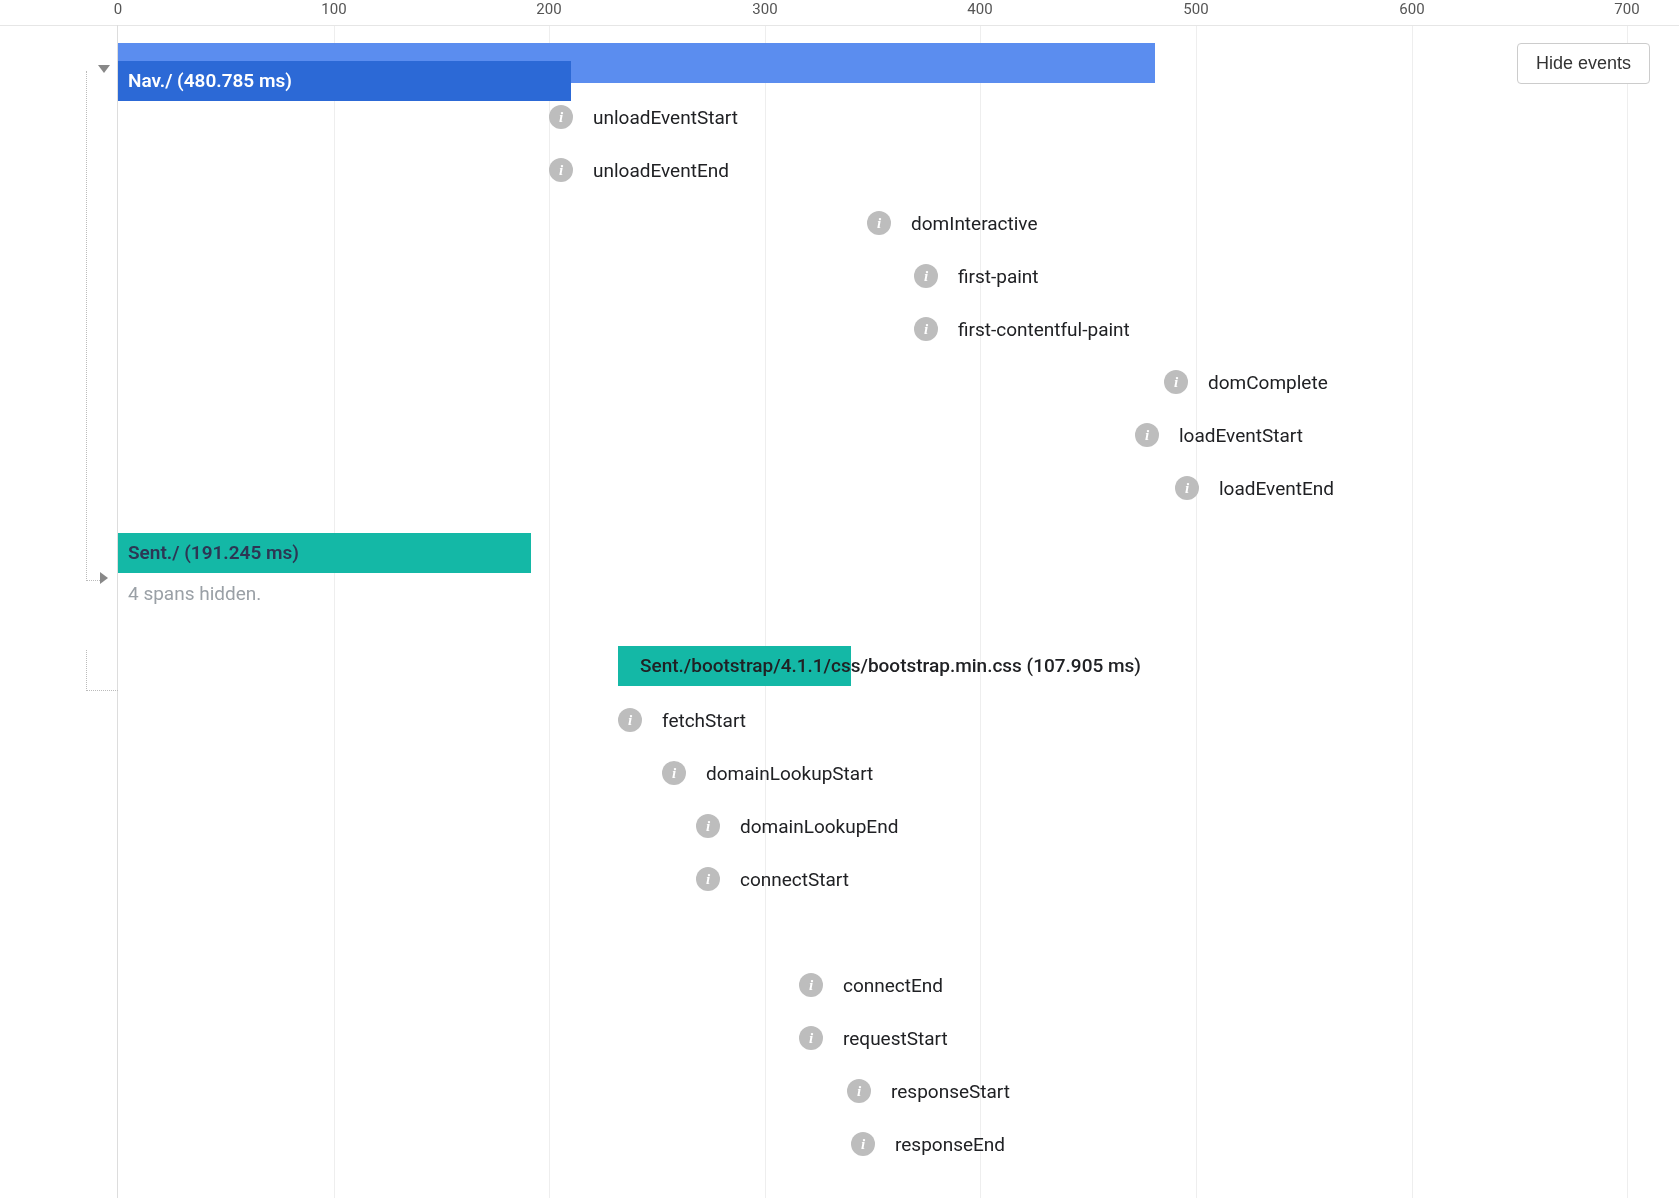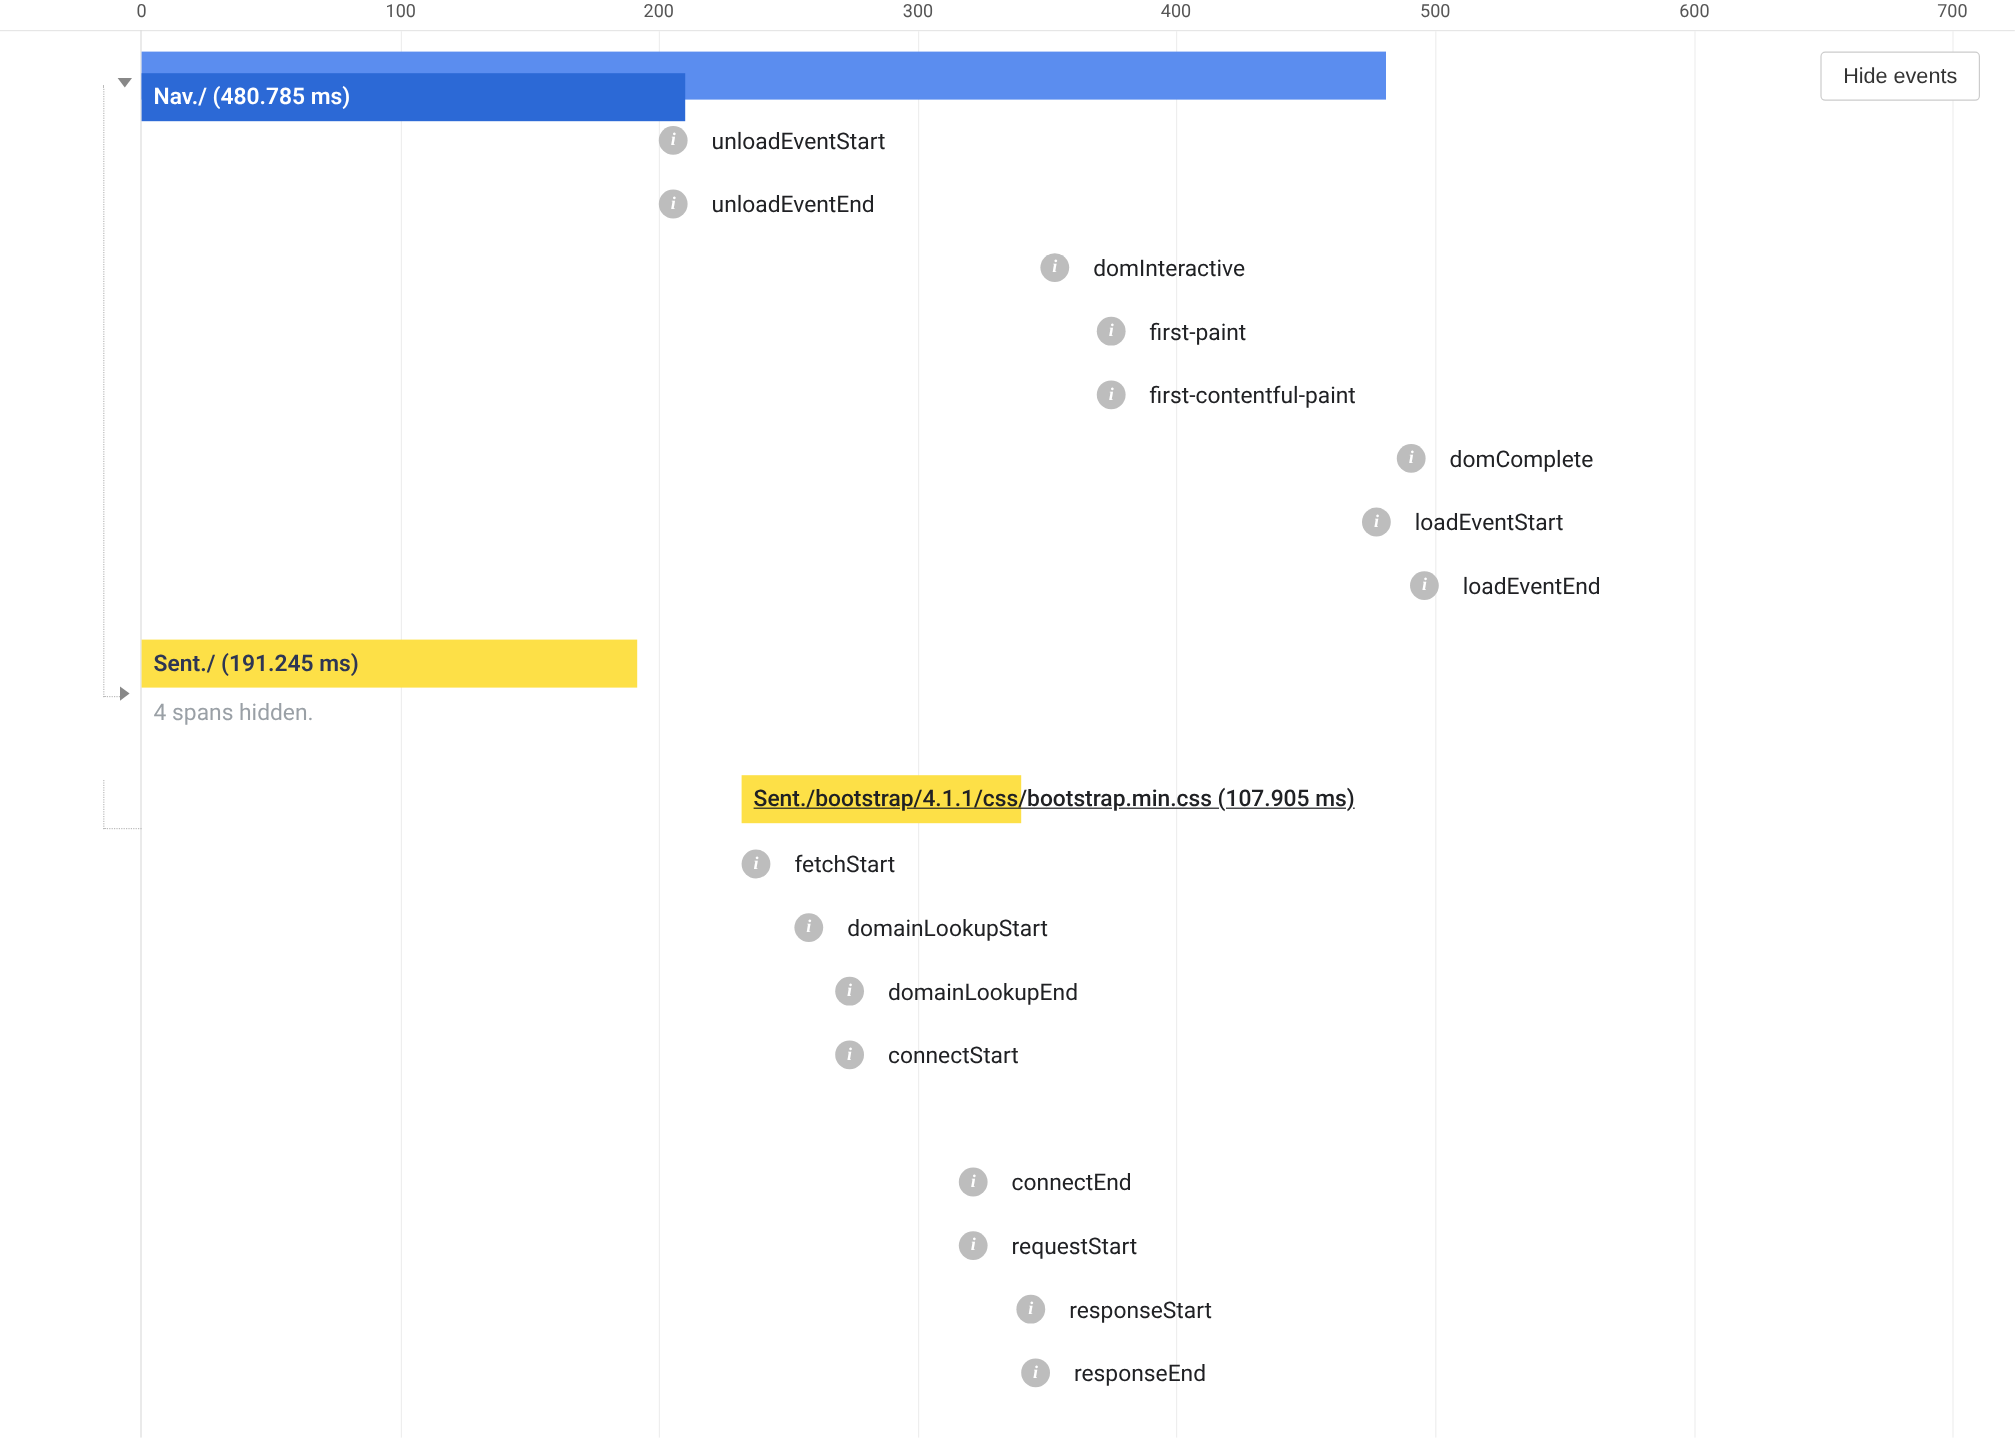--- a/index.html
+++ b/index.html
@@ -35,7 +35,7 @@
   .bar { position:absolute; height:40px; line-height:40px; font-size:19px; font-weight:600; padding-left:10px; white-space:nowrap; }
   .bar.nav { background:#5b8def; color:#0d245a; }
   .bar.nav-hl { background:#2c69d6; color:#fff; font-weight:600; }
-  .bar.sent { background:#fde047; color:#2d3654; }
+  .bar.sent { background:#14b8a6; color:#2d3654; }
   .hidden-note { position:absolute; font-size:19px; color:#9aa0a6; }
 
   

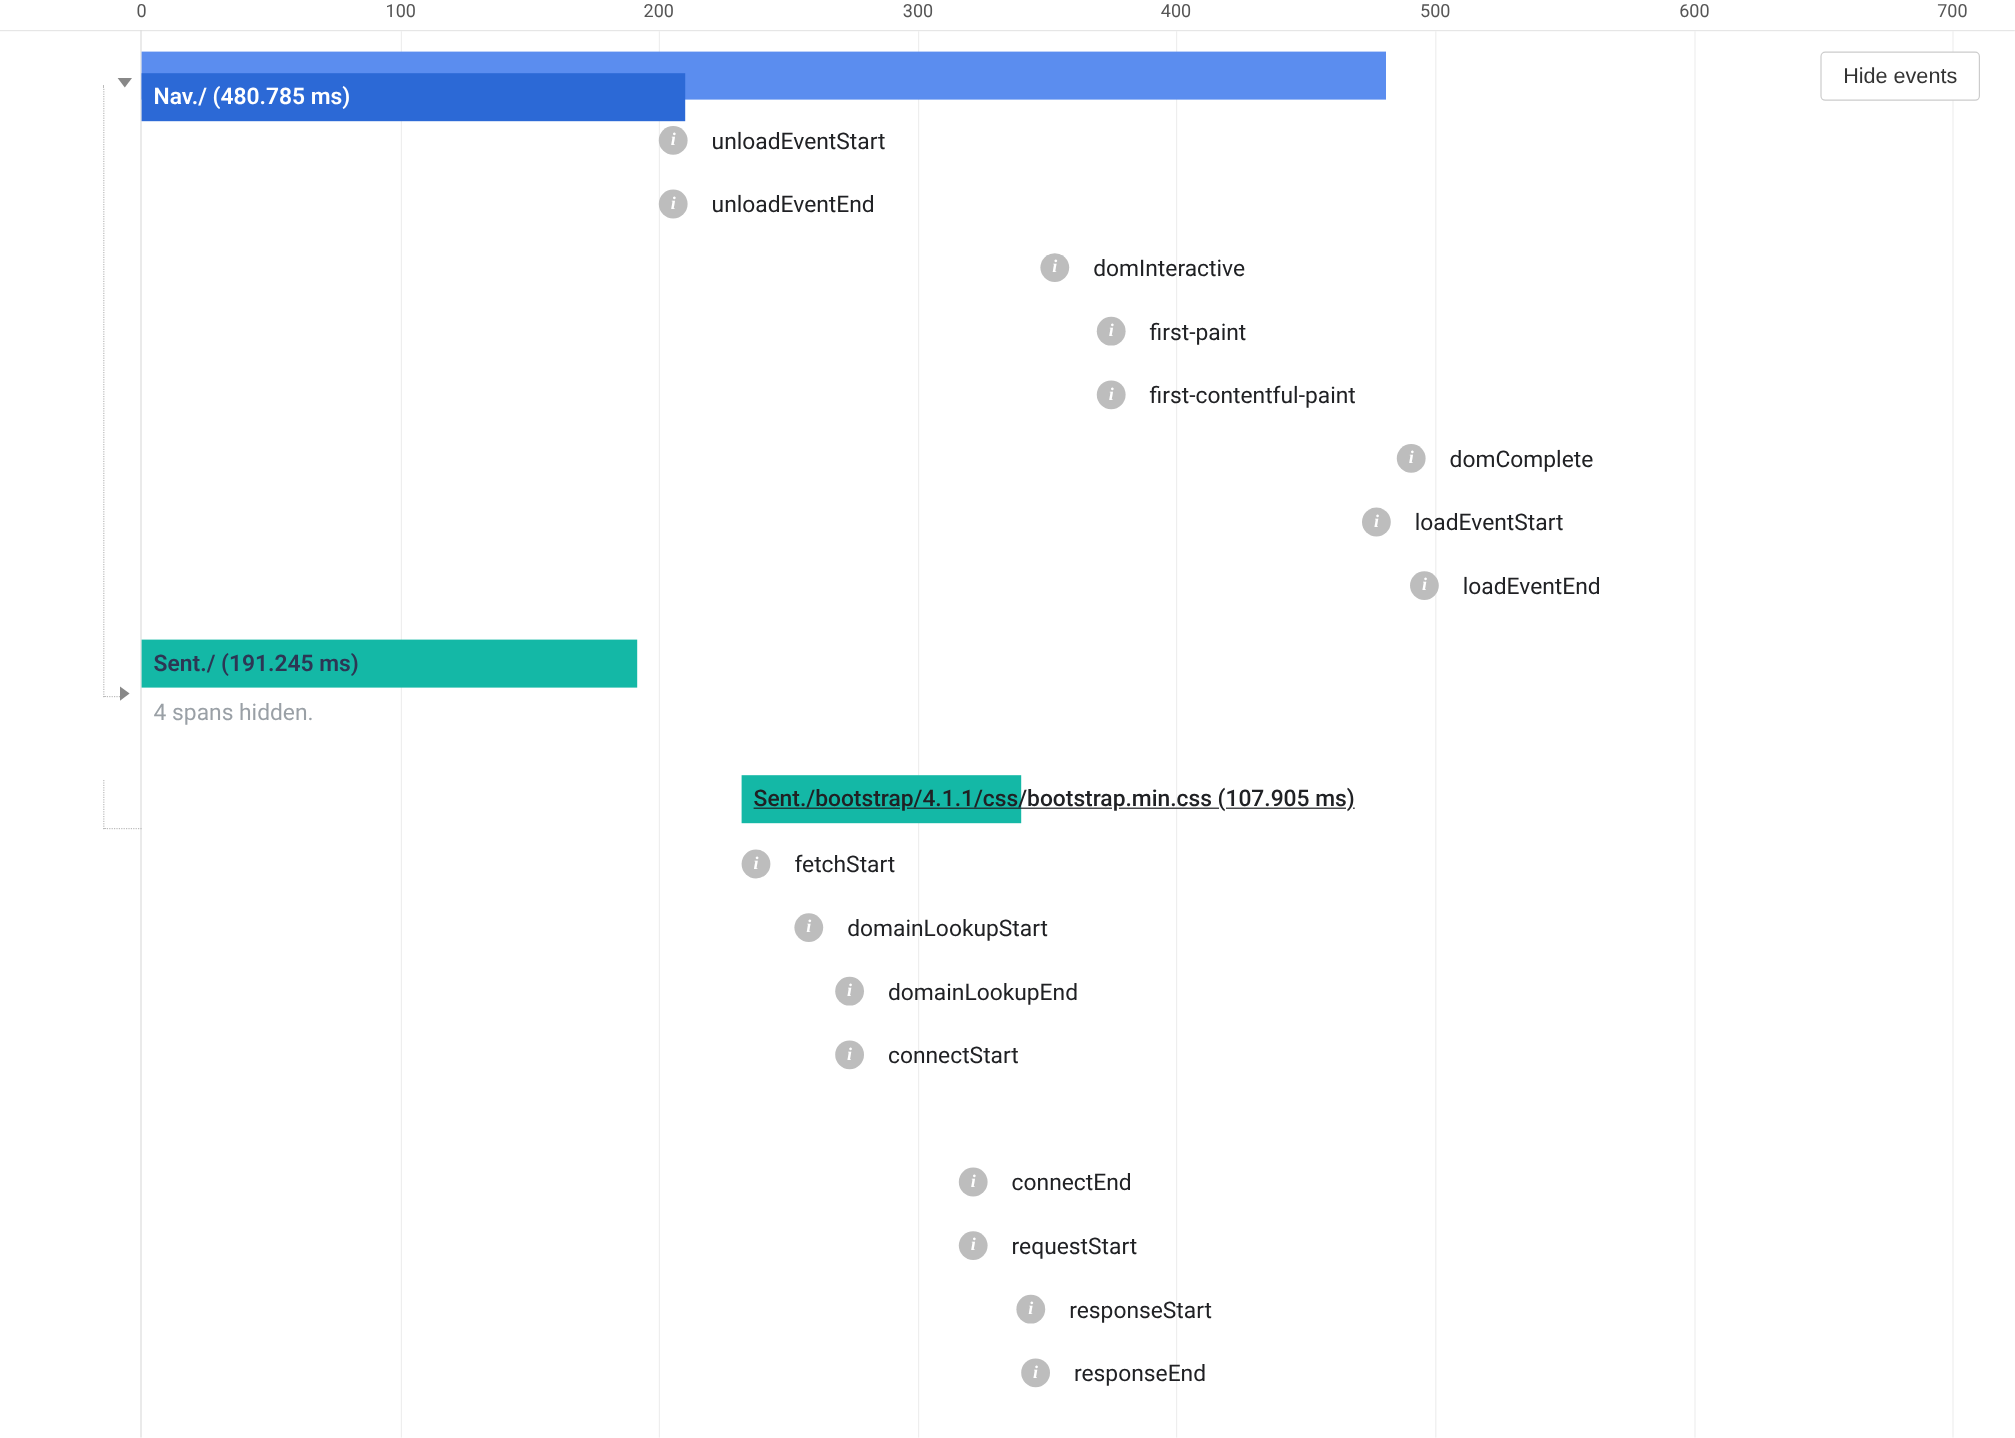--- a/index.html
+++ b/index.html
@@ -112,7 +112,7 @@
     <div class="hidden-note" style="left:10px; top:556px;">4 spans hidden.</div>
 
     <div class="bar sent" style="left:500px; width:233px; top:620px;"></div>
-    <div style="position:absolute; left:510px; top:620px; height:40px; line-height:40px; font-size:19px; font-weight:500; color:#202124; white-space:nowrap;text-decoration:underline;">Sent./bootstrap/4.1.1/css/bootstrap.min.css (107.905 ms)</div>
+    <div style="position:absolute; left:522px; top:620px; height:40px; line-height:40px; font-size:19px; font-weight:500; color:#202124; white-space:nowrap;">Sent./bootstrap/4.1.1/css/bootstrap.min.css (107.905 ms)</div>
 
     <div class="event-row" style="left:500px; top:676px;">
       <span class="info"></span>

